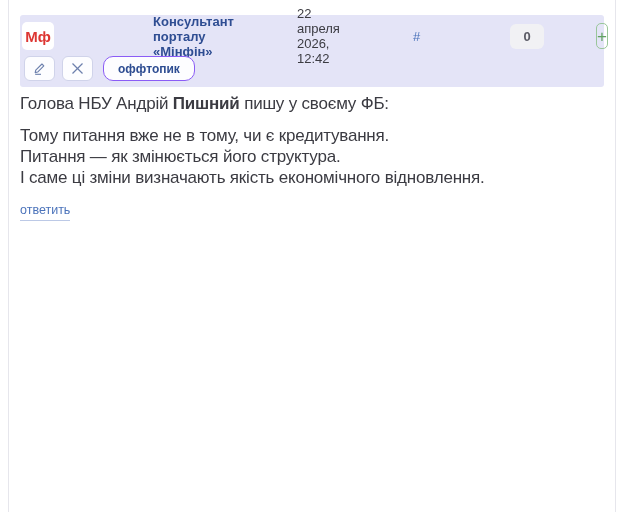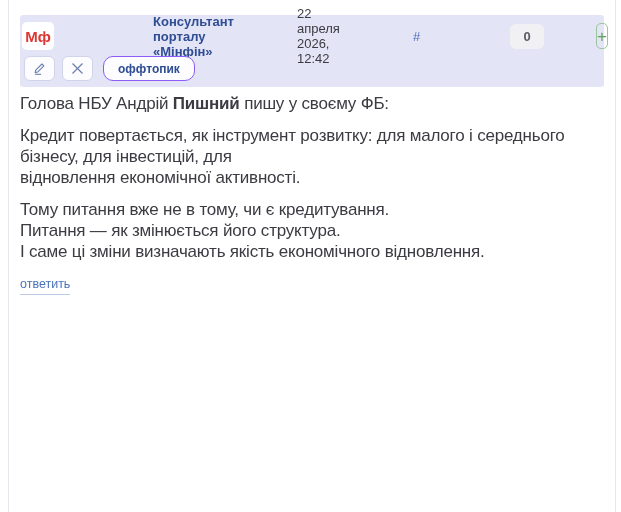--- a/index.html
+++ b/index.html
@@ -97,8 +97,6 @@
 
       <div class="body">
         <p><span>Голова НБУ Андрій </span><b>Пишний</b><span> пишу у своєму ФБ:</span></p>
-        <p>Кредит повертається, як інструмент розвитку: для малого і середнього бізнесу, для інвестицій, для
-відновлення економічної активності.</p>
         <p>Тому питання вже не в тому, чи є кредитування.
 Питання — як змінюється його структура.
 І саме ці зміни визначають якість економічного відновлення.</p>

